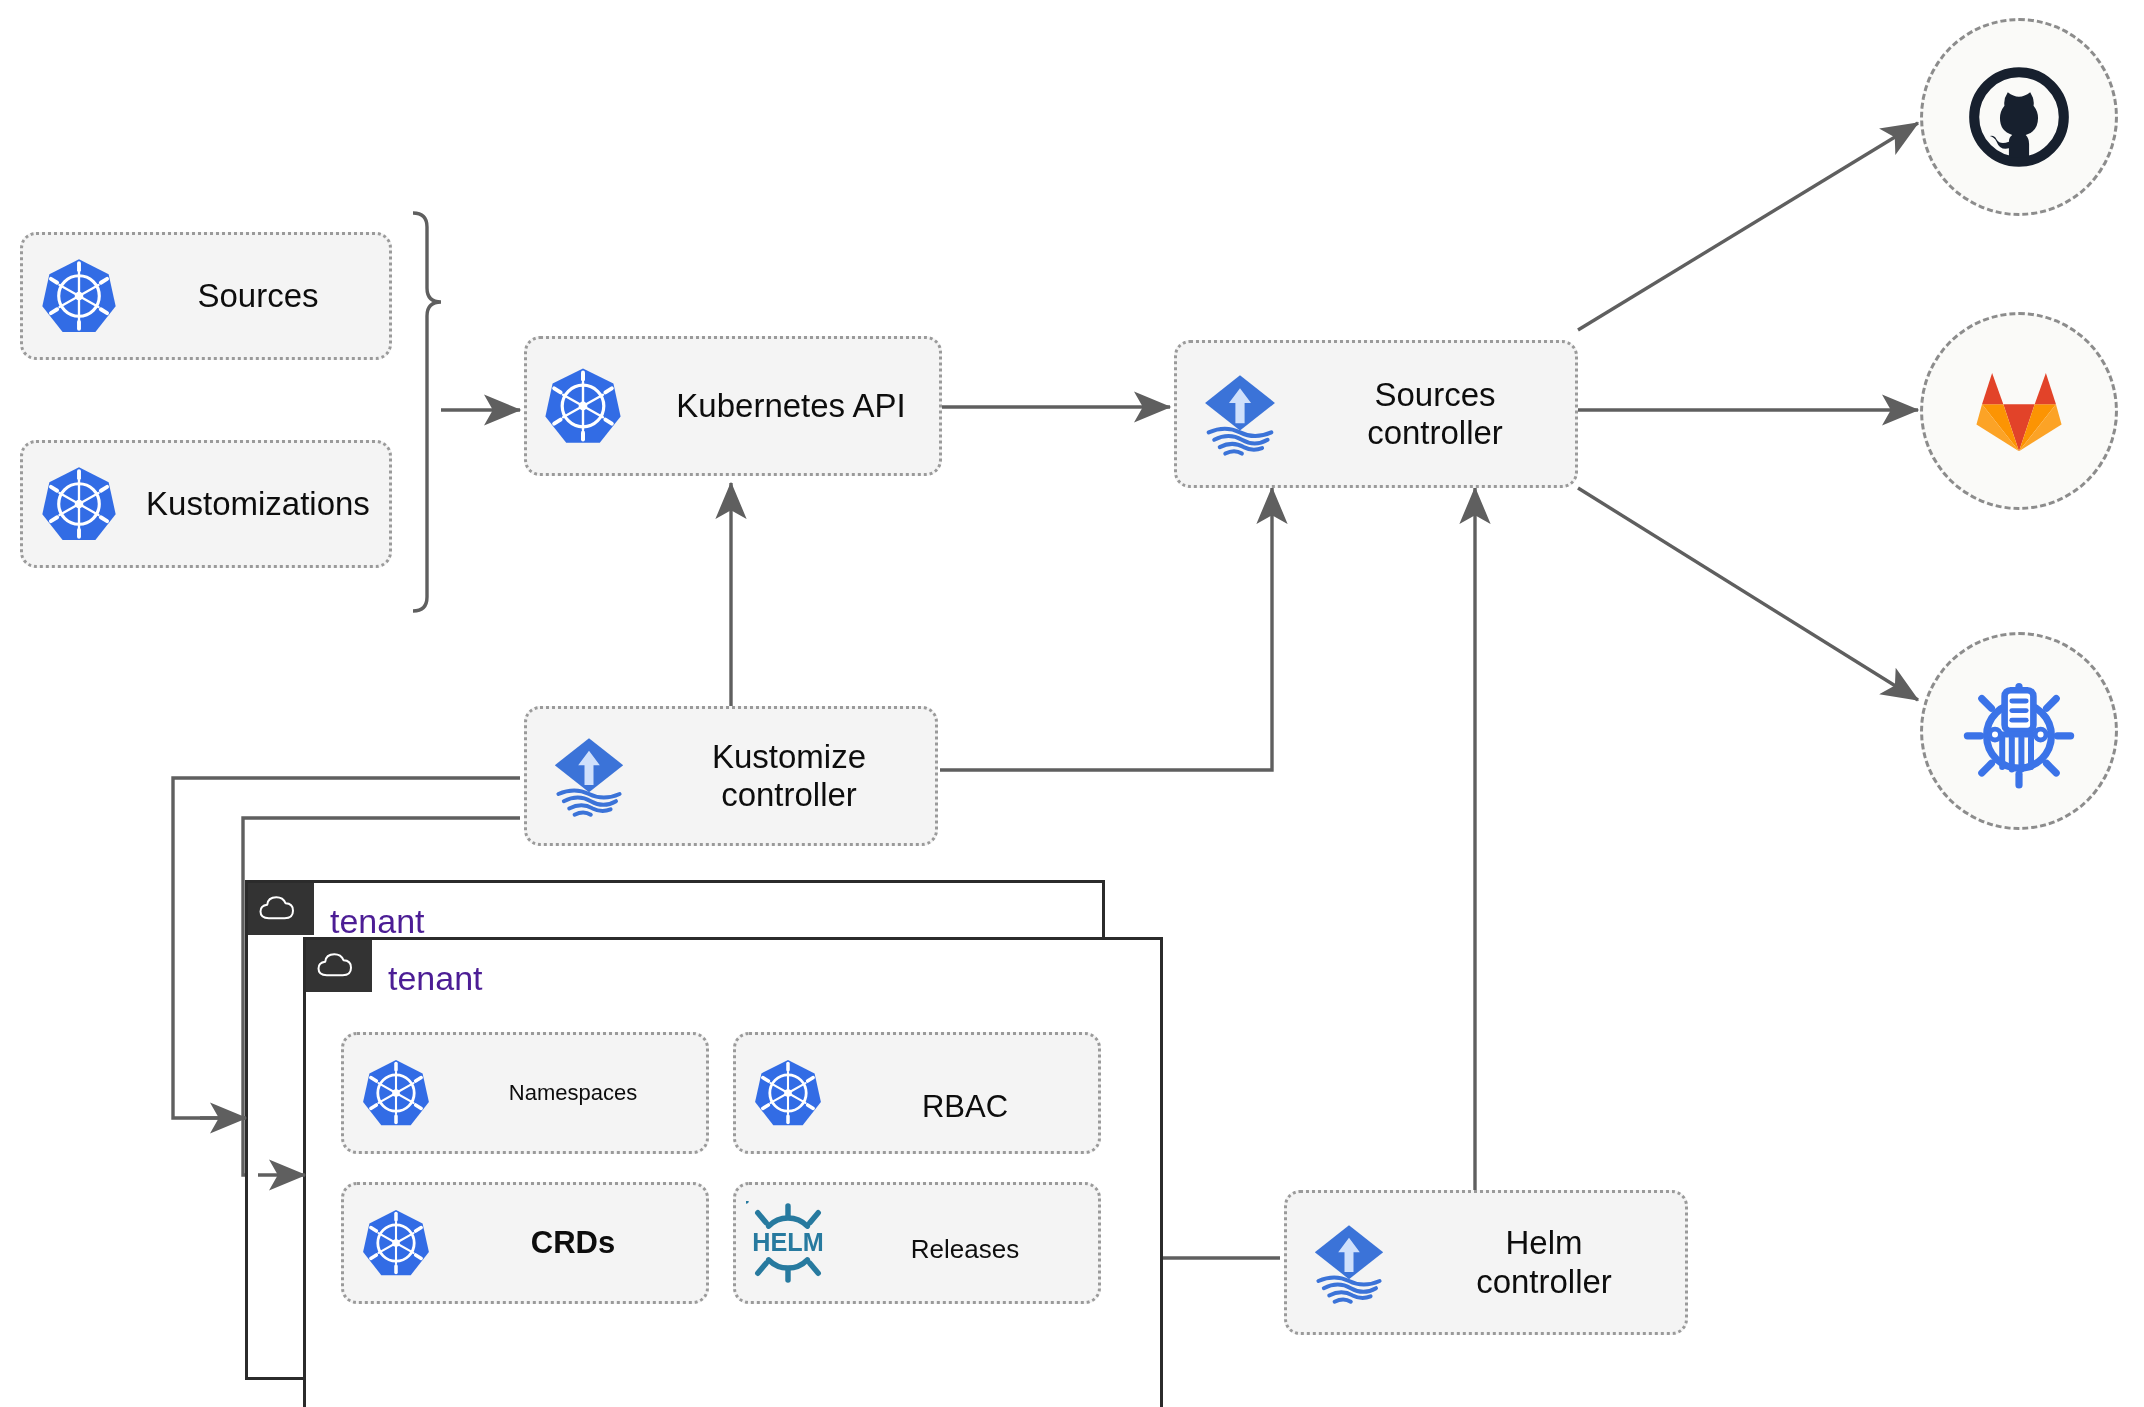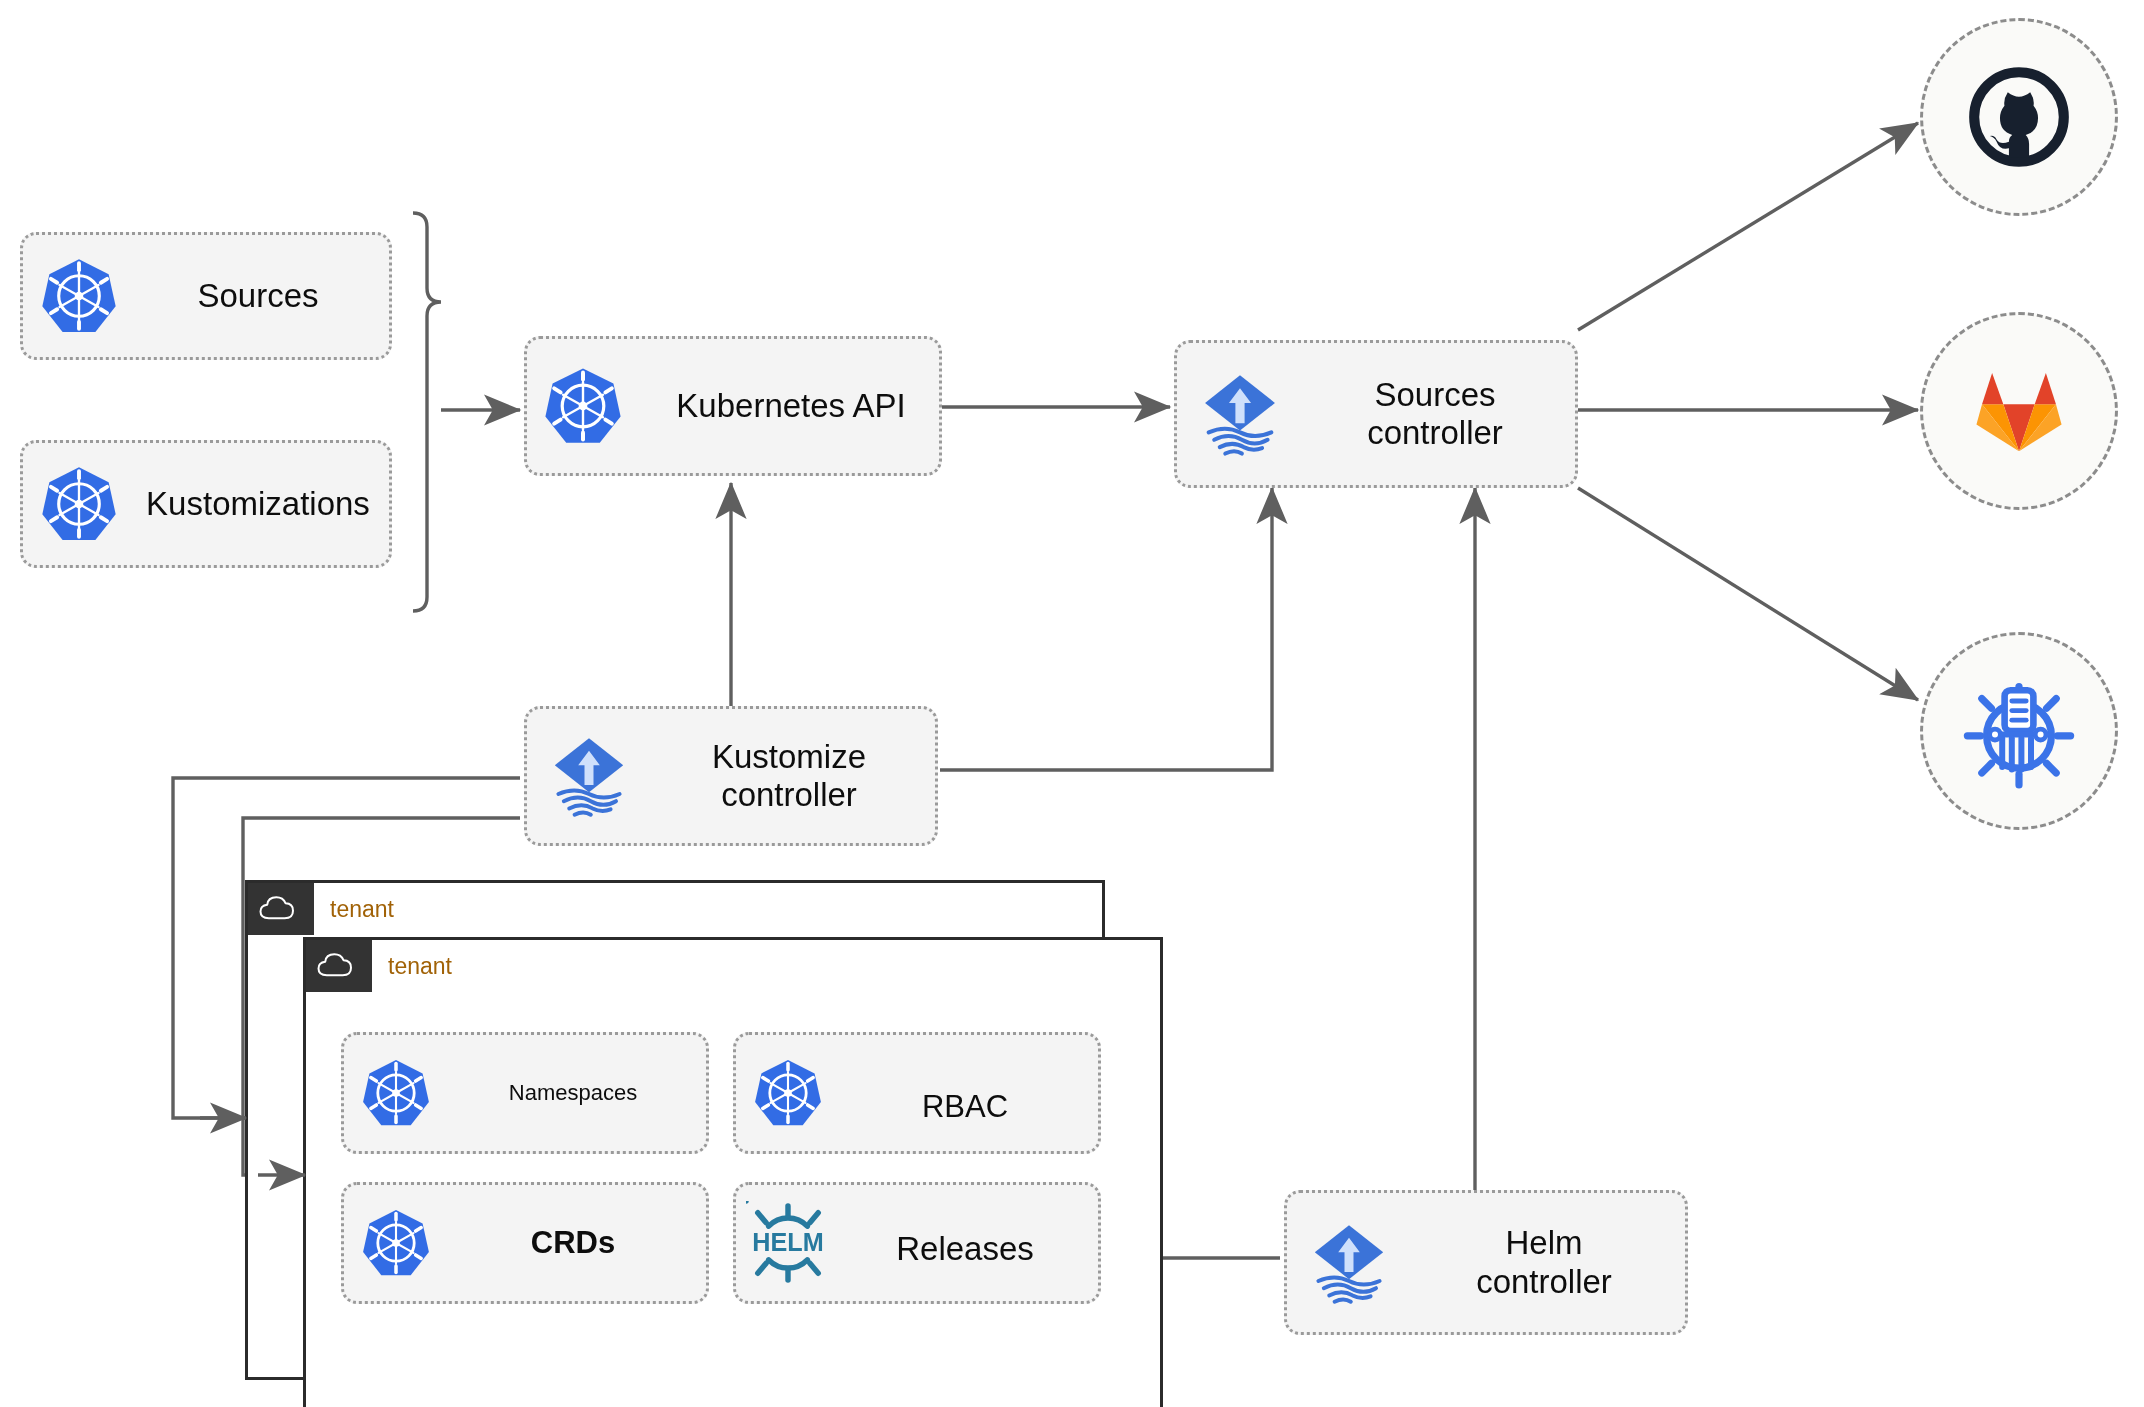--- a/index.html
+++ b/index.html
@@ -59,9 +59,9 @@
   }
   .tenant-title {
     position: absolute;
-    top: 0; height: 52px;
+    top: 12px; height: 52px;
     display: flex; align-items: center;
-    font-size: 23px; color: #a16207;
+    font-size: 34px; color: #4c1d95;
   }
 
   

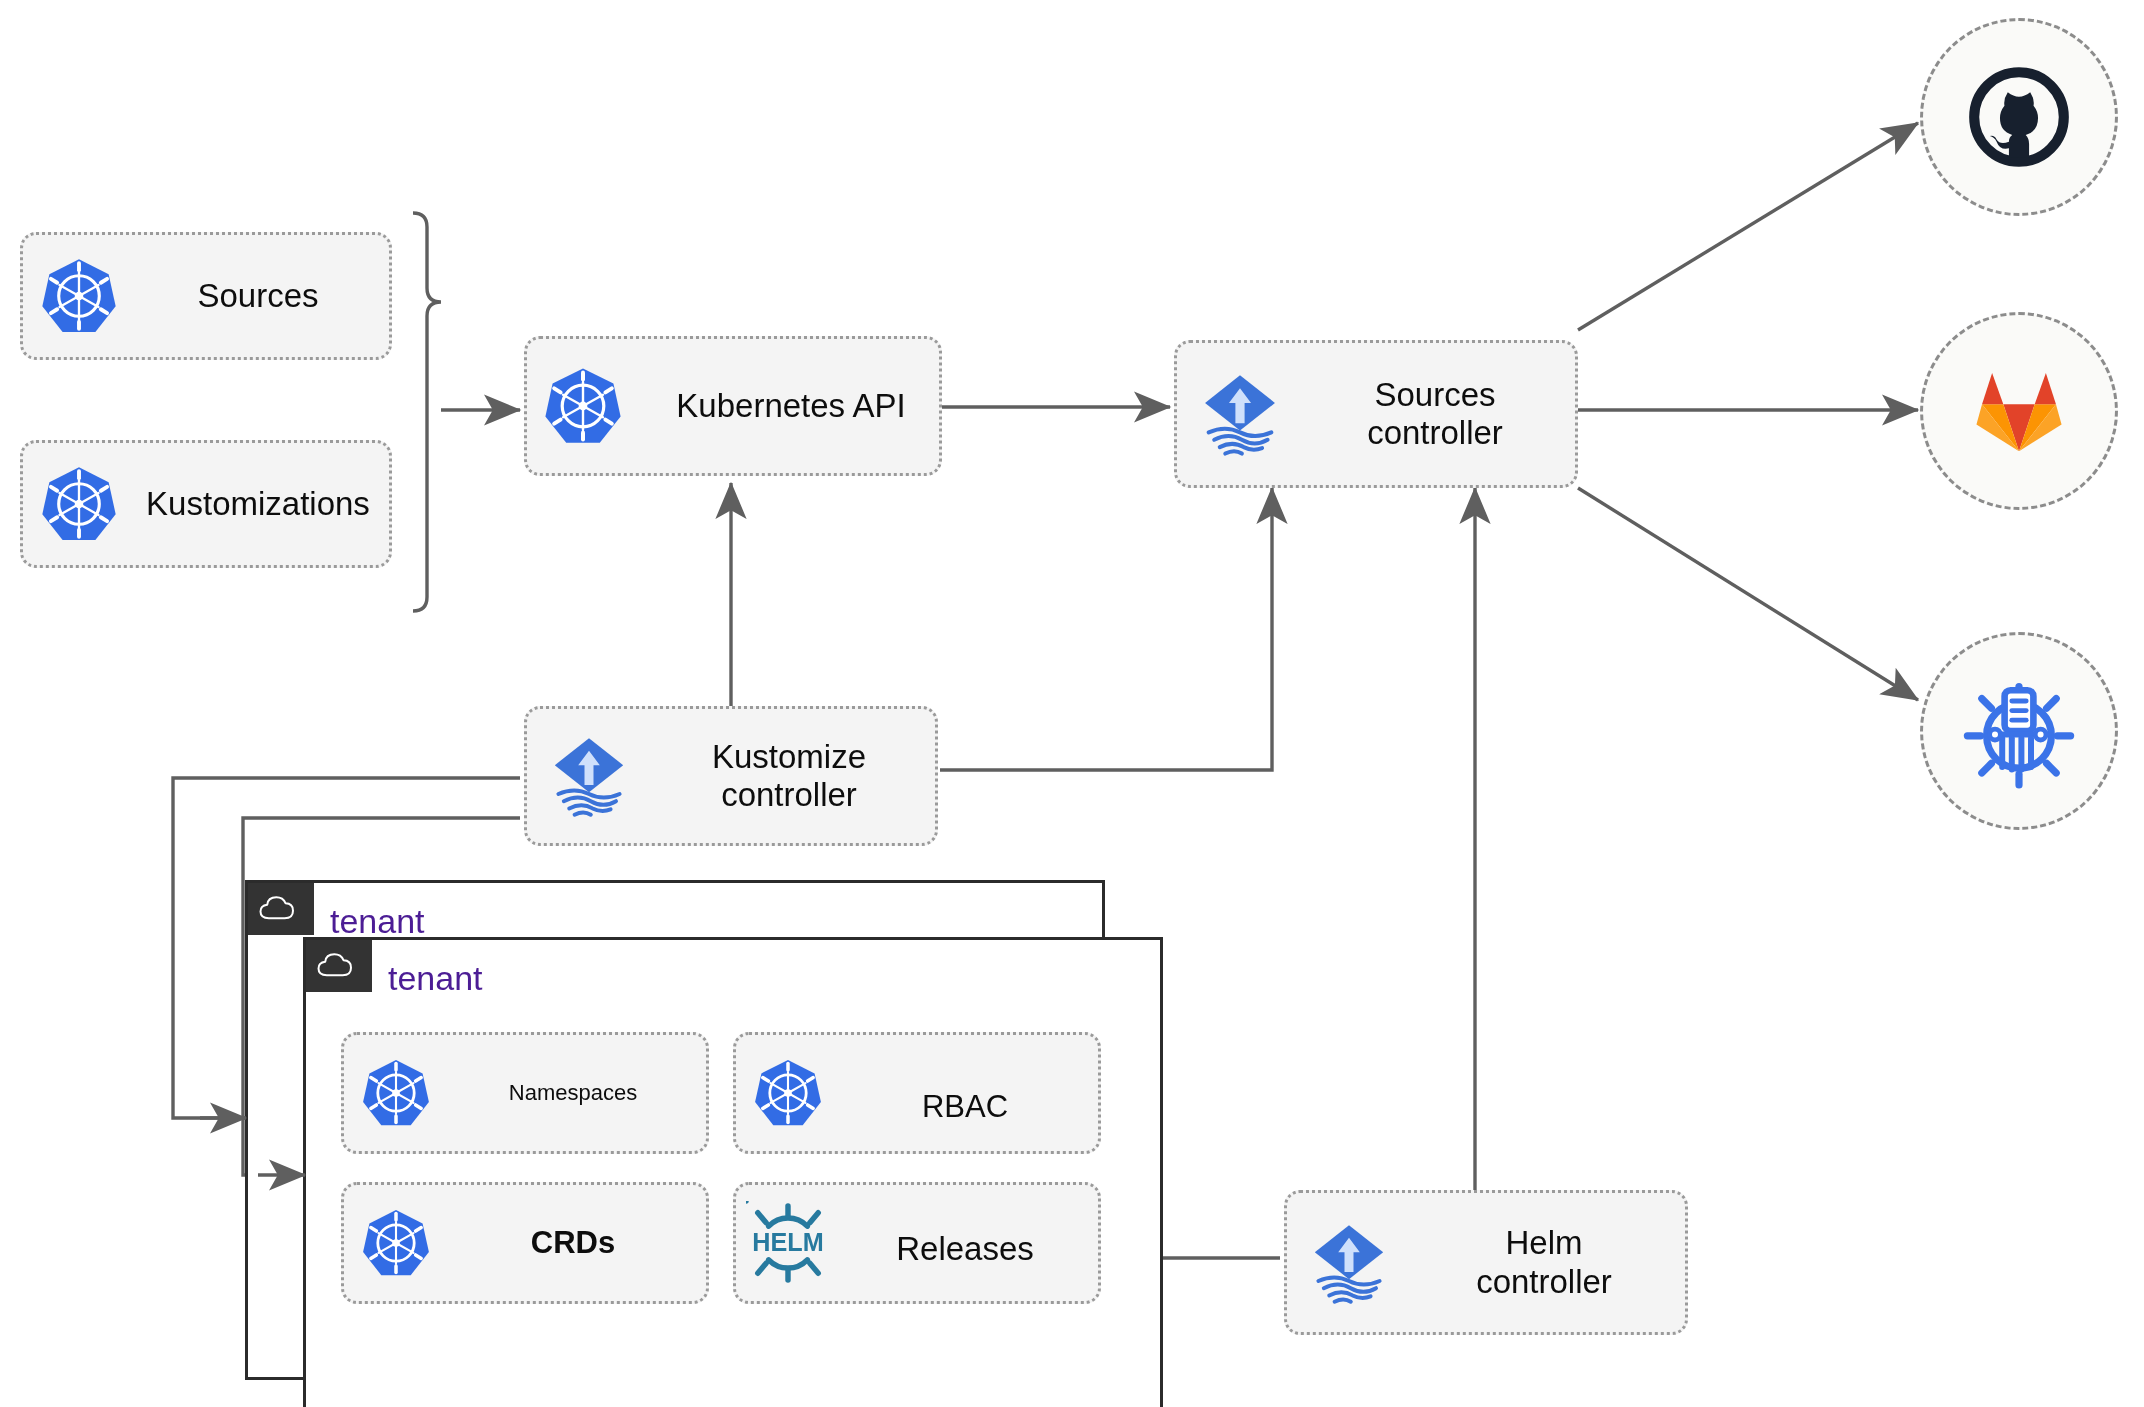--- a/index.html
+++ b/index.html
@@ -399,7 +399,7 @@
         <text x="50" y="60" text-anchor="middle" font-family="'Liberation Sans', sans-serif" font-size="30" font-weight="bold" fill="#277a9f">HELM</text>
       </svg>
     </span>
-    <span class="lbl" style="font-size:33px;margin-top:12px;">Releases</span>
+    <span class="lbl" style="font-size:26px;margin-top:12px;">Releases</span>
   </div>
 
   <svg class="layer edges-top">

